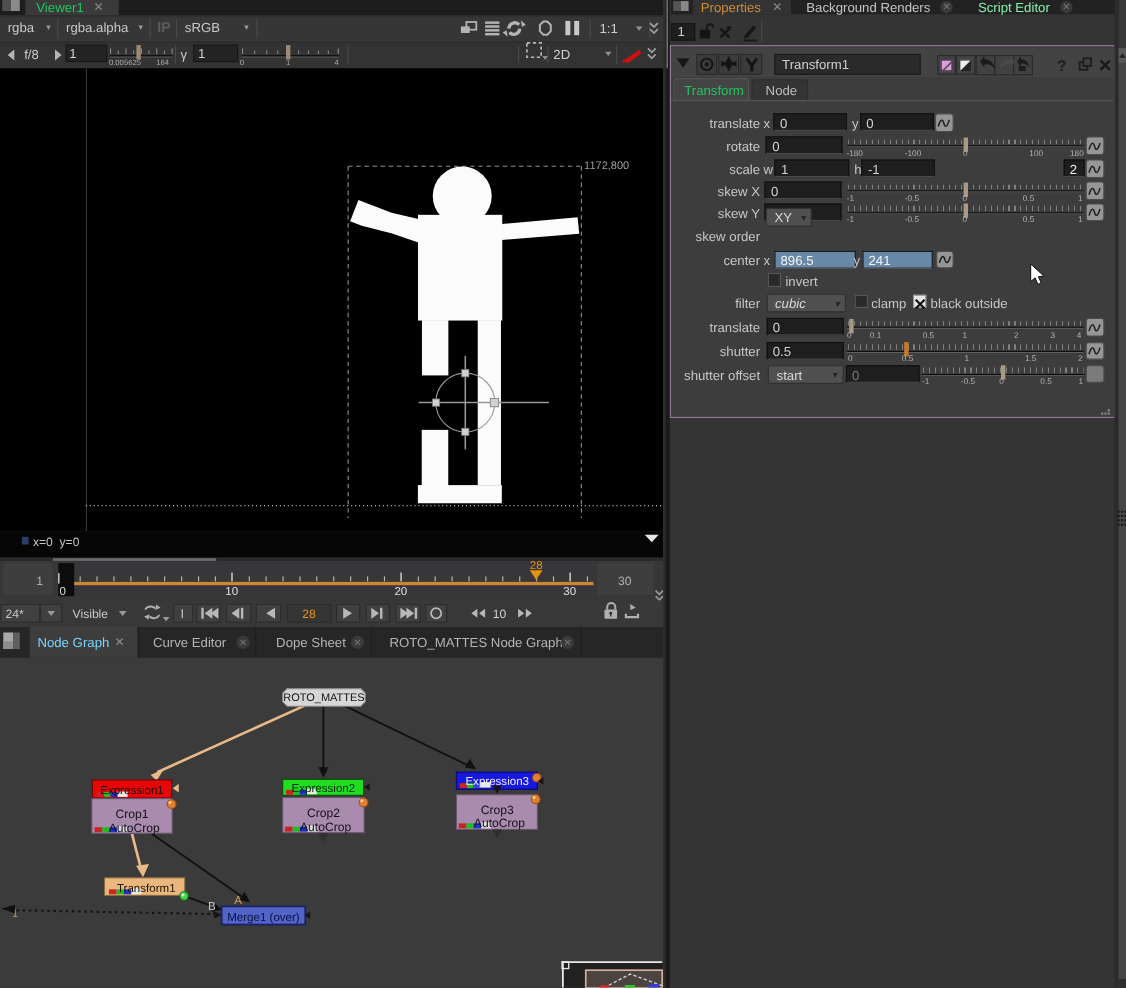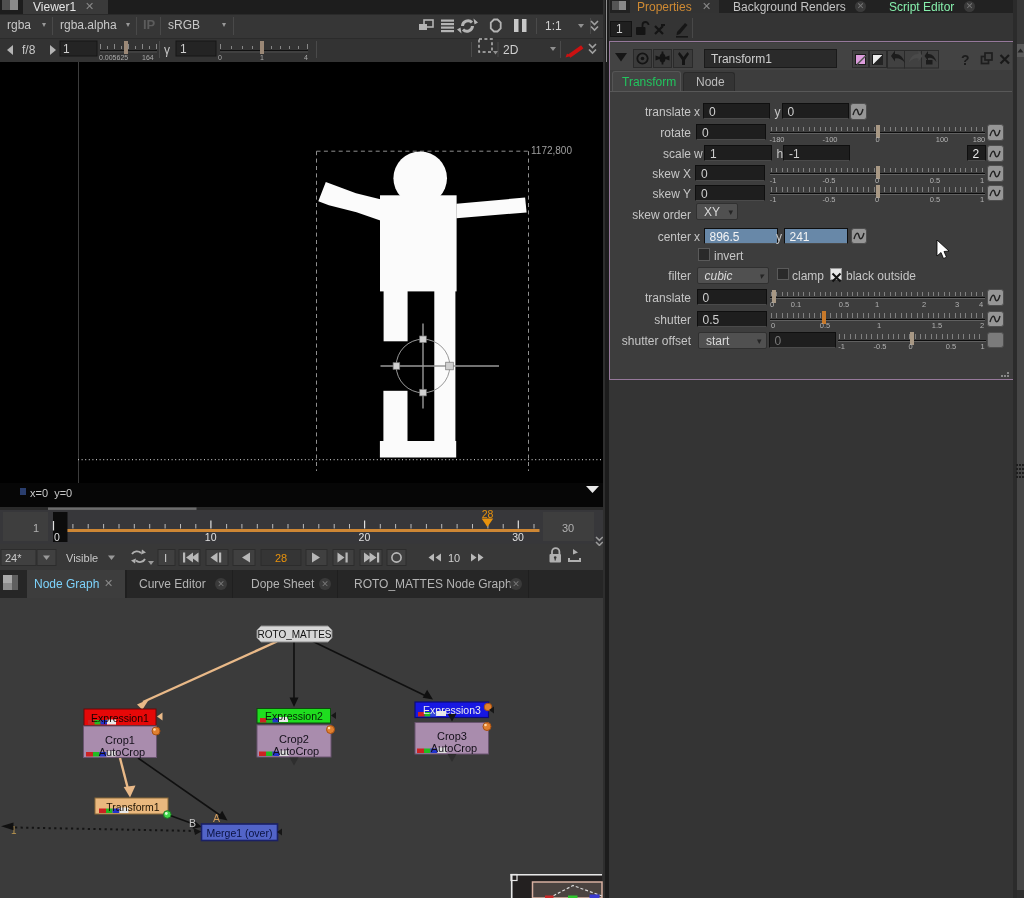--- a/index.html
+++ b/index.html
@@ -32,7 +32,7 @@
   <div class="abs" style="left:2px;top:0;width:8px;height:10px;background:#4f4f4f;"></div>
   <div class="abs" style="left:10px;top:0;width:8px;height:10px;background:#8a8a8a;"></div>
   <div class="abs" style="left:23px;top:0;width:85px;height:14px;background:#3a3a3a;"></div>
-  <div class="txt" style="left:33px;top:0;font-size:12px;color:#e5e5e5;">Viewer1</div>
+  <div class="txt" style="left:33px;top:0;font-size:12px;color:#22c55e;">Viewer1</div>
   <div class="txt" style="left:85px;top:0;font-size:11px;color:#888;">✕</div>
 
   <div class="abs" id="vtb1" style="left:0;top:14px;width:603px;height:24px;background:#363636;border-top:1px solid #2a2a2a;"></div>

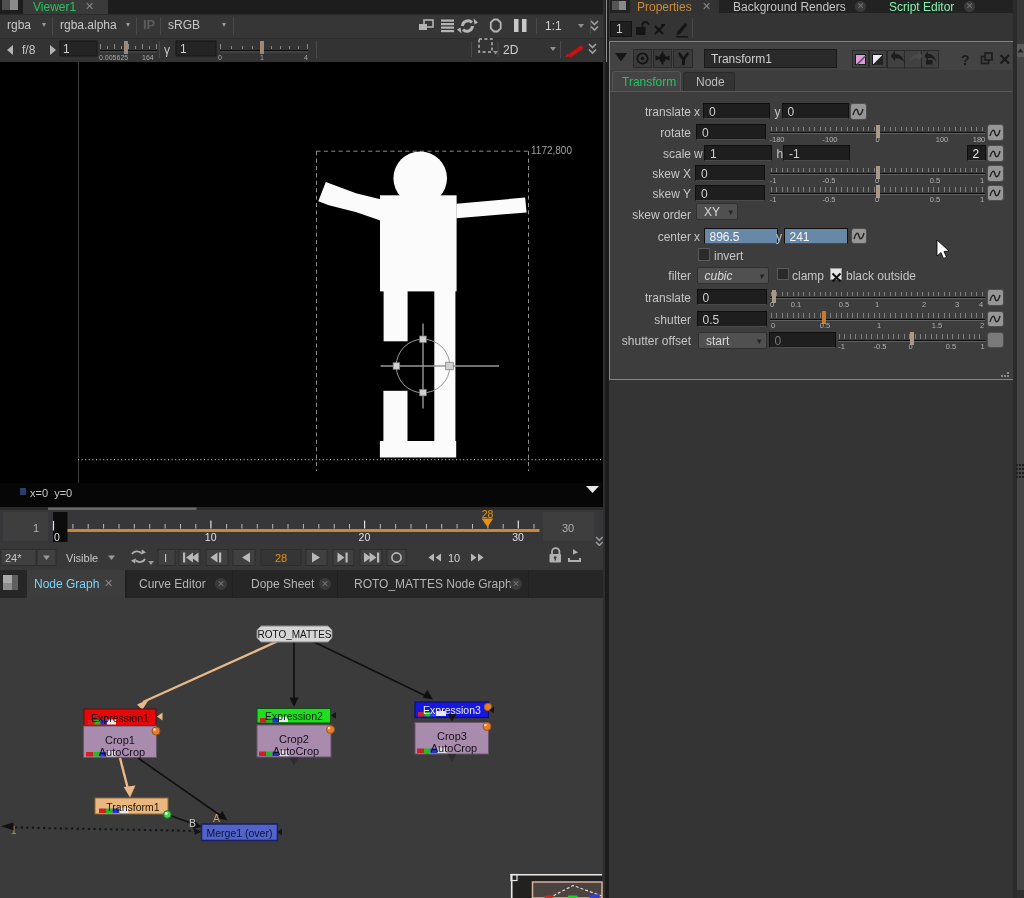--- a/index.html
+++ b/index.html
@@ -668,7 +668,7 @@
     </div>
 
   <div class="lbl" style="top:207.5px;">skew order</div>
-  <div class="dd" style="left:696px;top:203px;width:42px;">XY<span class="caret">▾</span></div>
+  <div class="dd" style="left:696px;top:189px;width:42px;">XY<span class="caret">▾</span></div>
 
   <div class="lbl" style="top:229.5px;">center</div>
   <div class="txt xw" style="left:694px;top:229.5px;">x</div>

